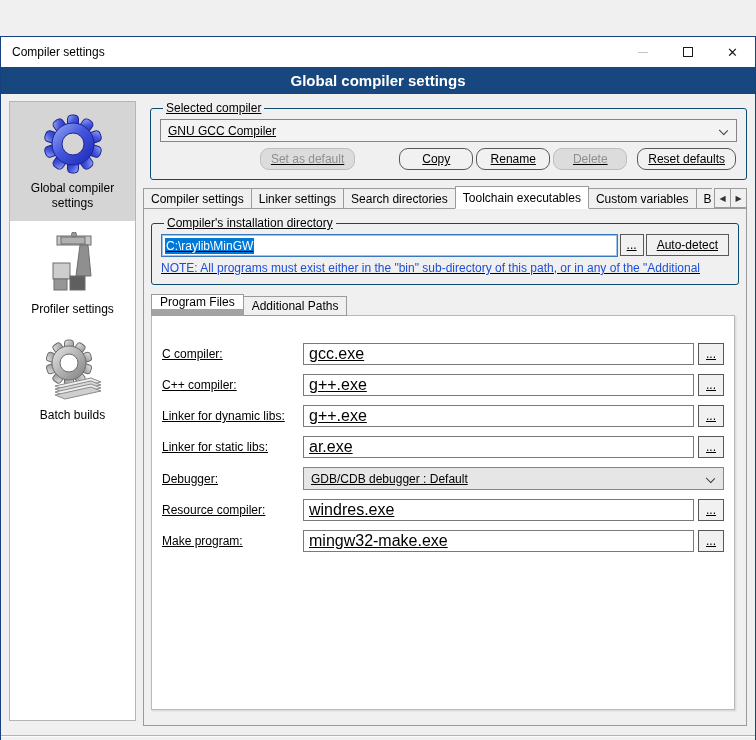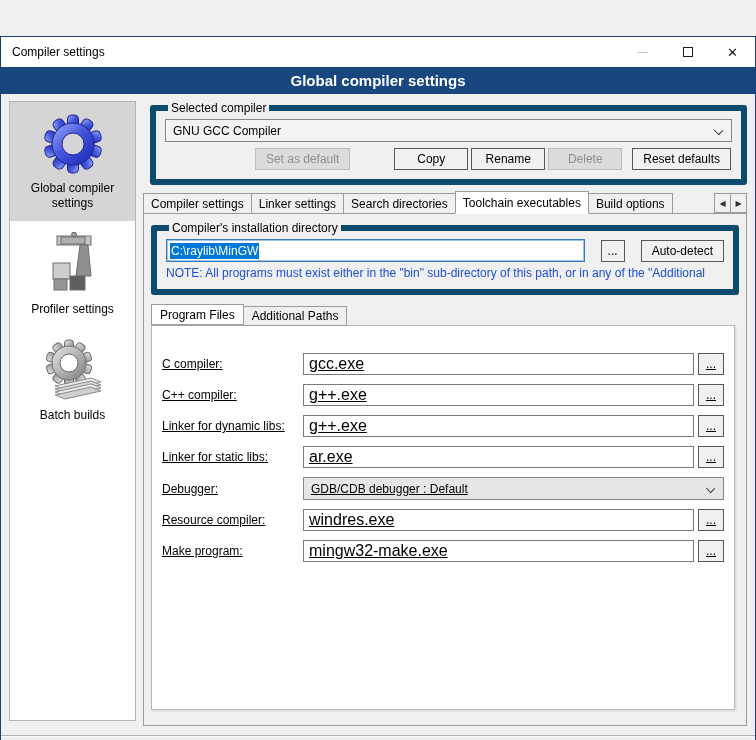--- a/index.html
+++ b/index.html
@@ -55,8 +55,9 @@
   
   .main { flex: 1 1 auto; display: flex; flex-direction: column; min-width: 0; }
   fieldset.group {
-    border: 6px solid #0c4a6e; border-radius: 3px;
+    border: 1px solid #0c4a6e; border-radius: 3px;
     padding: 4px 9px 9px 9px;
+    text-decoration: underline;
   }
   fieldset.group legend { padding: 0 3px; margin-left: 3px; font-size: 12px; }
   .grp-compiler { margin-left: 7px; flex: 0 0 auto; }

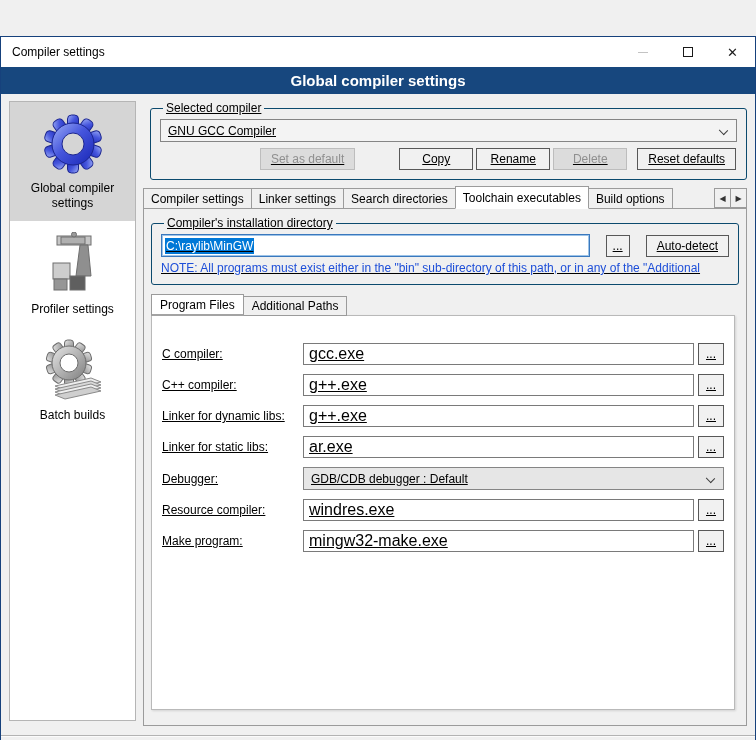--- a/index.html
+++ b/index.html
@@ -84,7 +84,7 @@
   .btnrow { display: flex; gap: 3px; justify-content: flex-end; margin-top: 6px; padding-right: 1px; }
   .btnrow .gap-l { margin-left: 41px; }
   .btnrow .gap-s { margin-left: 7px; }
-  .btnrow .btn { min-width: 74px; }
+  .btnrow .btn { min-width: 74px; border-radius: 9px; }
   .btnrow .btn.wide { min-width: 94px; }
   
   .tabstrip {

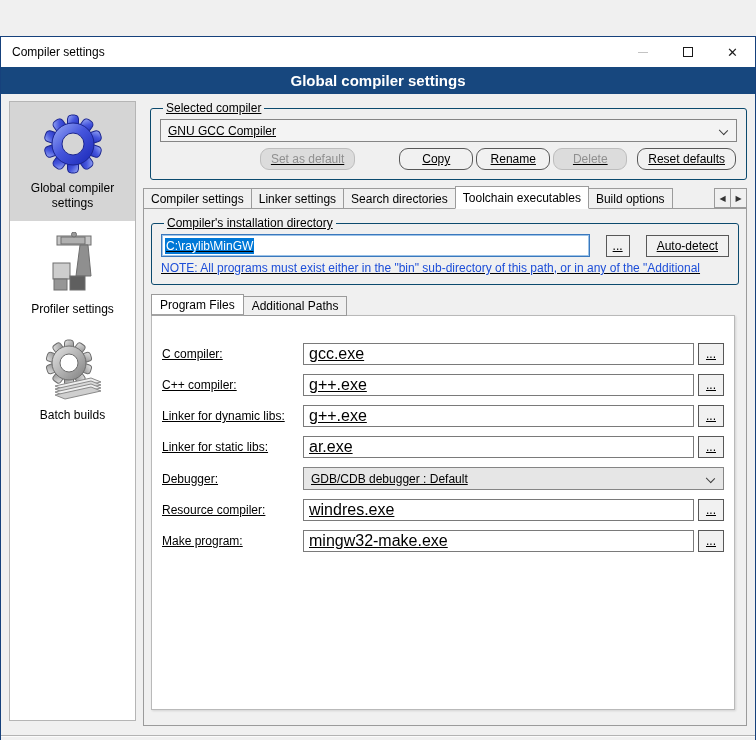--- a/index.html
+++ b/index.html
@@ -291,6 +291,7 @@
         <div class="tab">Linker settings</div>
         <div class="tab">Search directories</div>
         <div class="tab active">Toolchain executables</div>
+        <div class="tab">Custom variables</div>
         <div class="tab">Build options</div>
         <div class="tabscroll">
           <div class="scrollbtn">

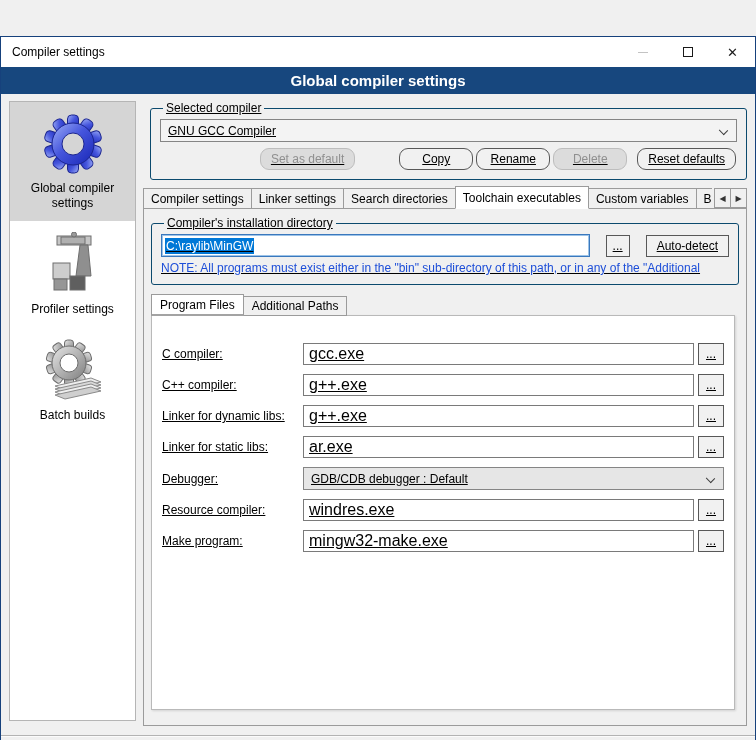--- a/index.html
+++ b/index.html
@@ -113,7 +113,7 @@
     flex: 1 1 auto; padding: 7px; display: flex; flex-direction: column; min-height: 0;
   }
   .grp-install { flex: 0 0 auto; padding-bottom: 3px; }
-  .pathrow { display: flex; gap: 16px; align-items: flex-end; }
+  .pathrow { display: flex; gap: 2px; align-items: flex-start; }
   .fakeinput {
     flex: 1 1 auto; height: 23px; background: #fff;
     border: 1px solid #3a78bd; outline: 1px solid #9cc3e8; outline-offset: -2px;

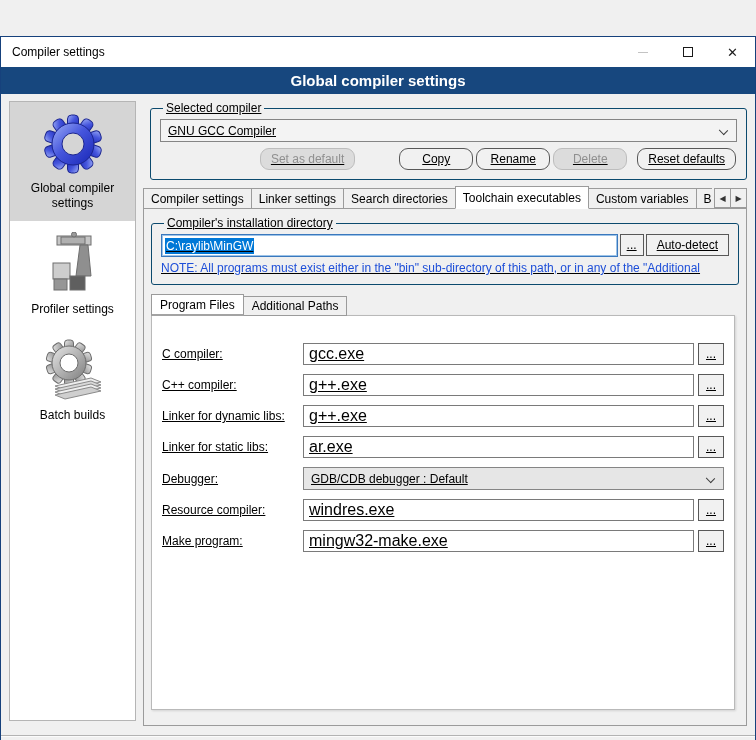--- a/index.html
+++ b/index.html
@@ -131,7 +131,7 @@
   .subtab { height: 20px; padding: 0 8px; display: flex; align-items: center;
     background: #f0f0f0; border: 1px solid #9b9b9b; }
   .subtab + .subtab { margin-left: -1px; }
-  .subtab.active { height: 22px; background: #fff; border-bottom: 2px solid #a3a3a3; z-index: 3; position: relative; text-align: center; }
+  .subtab.active { height: 22px; background: #fff; border-bottom: 7px solid #a3a3a3; z-index: 3; position: relative; text-align: center; }
   .page {
     background: #fff; border: 1px solid #b9b9b9;
     box-shadow: 1px 1px 2px rgba(0,0,0,0.12);

